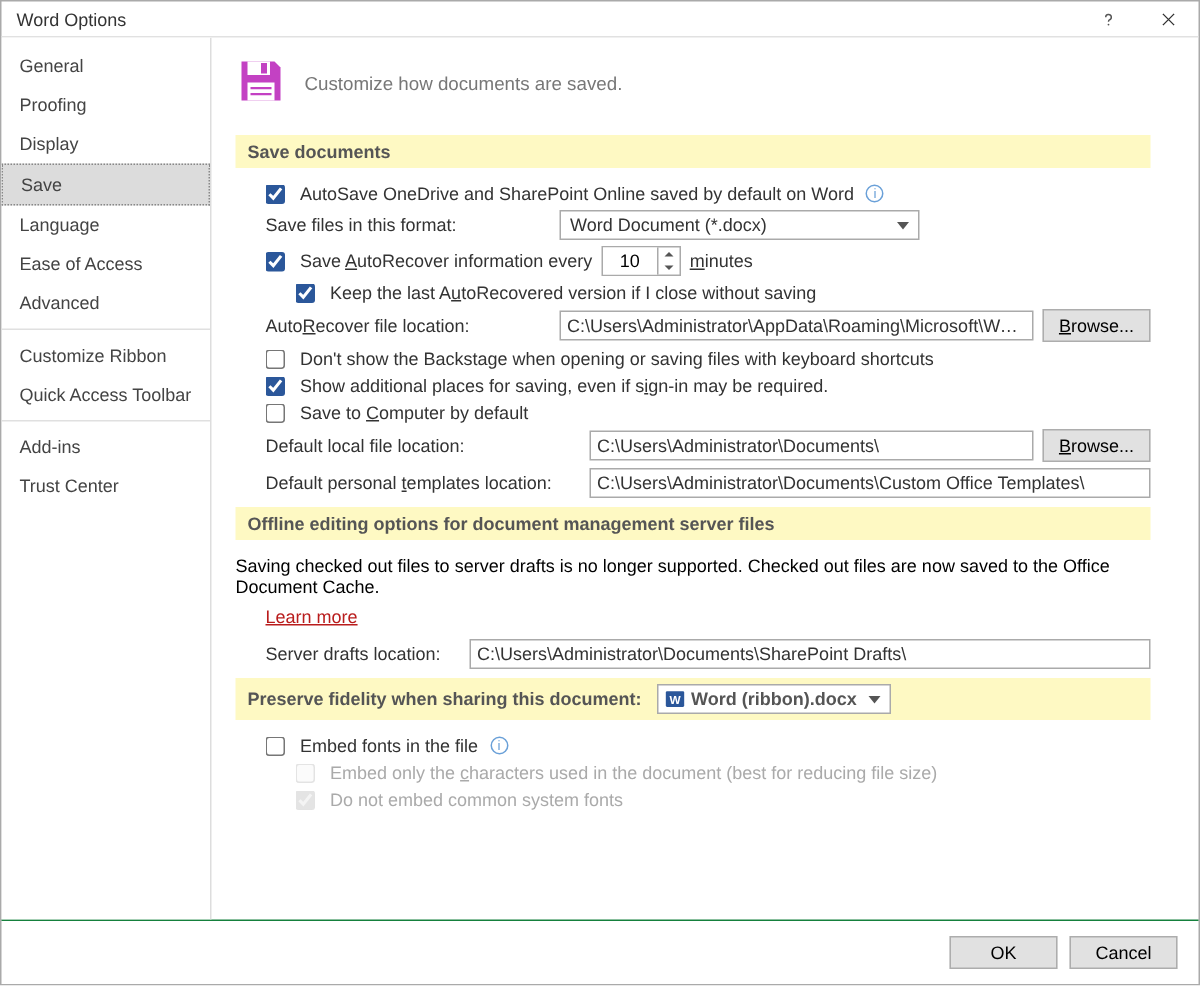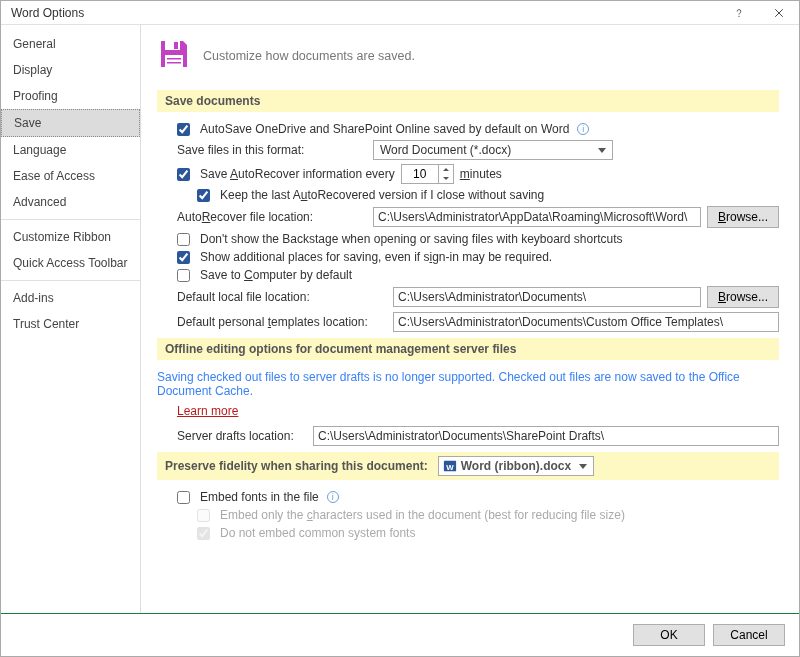--- a/index.html
+++ b/index.html
@@ -14,7 +14,7 @@
   .sidebar-item { padding: 6px 12px; cursor: pointer; color: #444; }
   .sidebar-item.selected { background: #dcdcdc; border: 1px dotted #888; }
   .sidebar-sep { border-top: 1px solid #e0e0e0; margin: 4px 0; }
-  .content { flex: 1; overflow-y: auto; padding: 12px 20px 12px 16px; }
+  .content { flex: 1; overflow-y: auto; padding: 12px 32px 12px 16px; }
   .header-row { display: flex; align-items: center; gap: 12px; margin-bottom: 16px; }
   .save-icon svg { width: 34px; height: 34px; }
   .header-text { color: #777; font-size: 12.5px; }

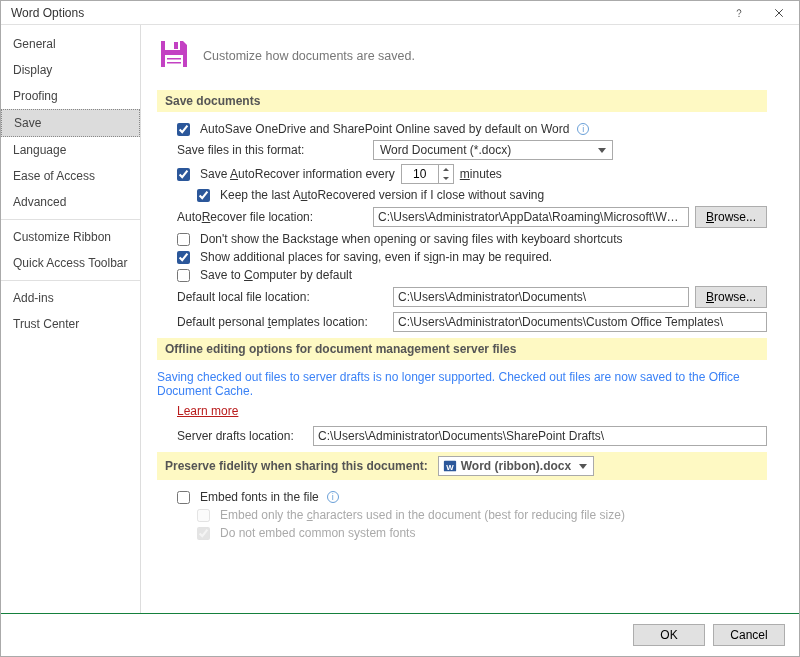--- a/index.html
+++ b/index.html
@@ -75,8 +75,8 @@
   <div class="body">
     <div class="sidebar">
       <div class="sidebar-item">General</div>
+      <div class="sidebar-item">Proofing</div>
       <div class="sidebar-item">Display</div>
-      <div class="sidebar-item">Proofing</div>
       <div class="sidebar-item selected">Save</div>
       <div class="sidebar-item">Language</div>
       <div class="sidebar-item">Ease of Access</div>

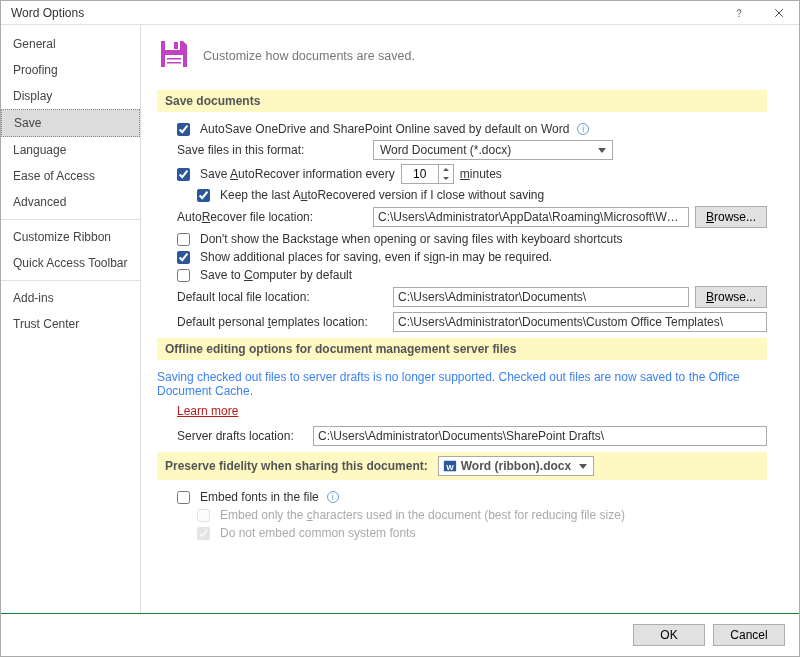--- a/index.html
+++ b/index.html
@@ -47,7 +47,7 @@
   .disabled input[type="checkbox"] { accent-color: #bbb; opacity: 0.6; }
   .footer { height: 42px; display: flex; align-items: center; justify-content: flex-end; padding: 0 14px; gap: 8px; }
   .u { text-decoration: underline; }
-  .desc { color: #3b82f6; margin: 4px 0; }
+  .desc { color: #000000; margin: 4px 0; }
   .content::-webkit-scrollbar { width: 16px; }
   .content::-webkit-scrollbar-thumb { background: #c1c1c1; }
   .content::-webkit-scrollbar-track { background: #f0f0f0; }

